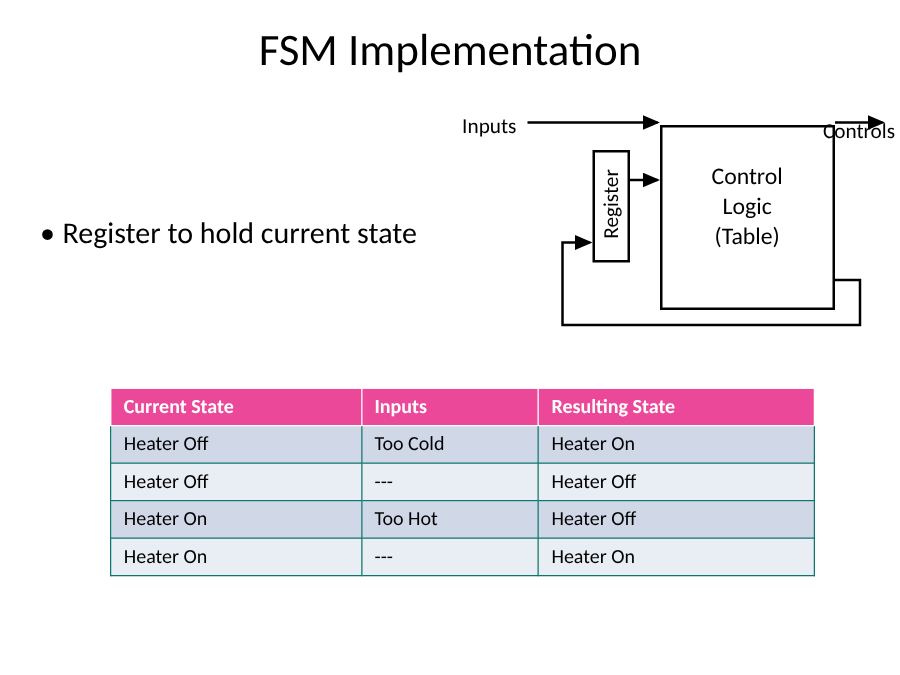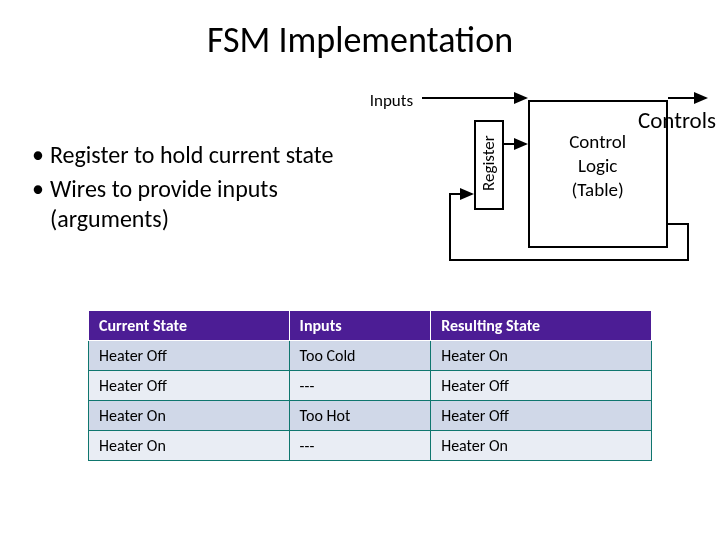--- a/index.html
+++ b/index.html
@@ -13,7 +13,7 @@
   .bullets li::before { content: "•"; position: absolute; left: 0; top: 0; }
   .diagram { position: relative; width: 340px; height: 210px; }
   .inputs-label { position: absolute; left: 0; top: 6px; font-size: 17px; }
-  .controls-label { position: absolute; right: -24px; top: 22px; font-size: 23px; }
+  .controls-label { position: absolute; right: -24px; top: 10px; font-size: 17px; }
   .logic-box { position: absolute; left: 158px; top: 16px; width: 140px; height: 148px; border: 2px solid #000; text-align: center; padding-top: 28px; font-size: 19px; line-height: 1.25; }
   .register-box { position: absolute; left: 104px; top: 36px; width: 30px; height: 90px; border: 2px solid #000; }
   .register-text { position: absolute; left: 104px; top: 34px; width: 30px; height: 90px; font-size: 17px; writing-mode: vertical-rl; transform: rotate(180deg); text-align: center; line-height: 30px; }

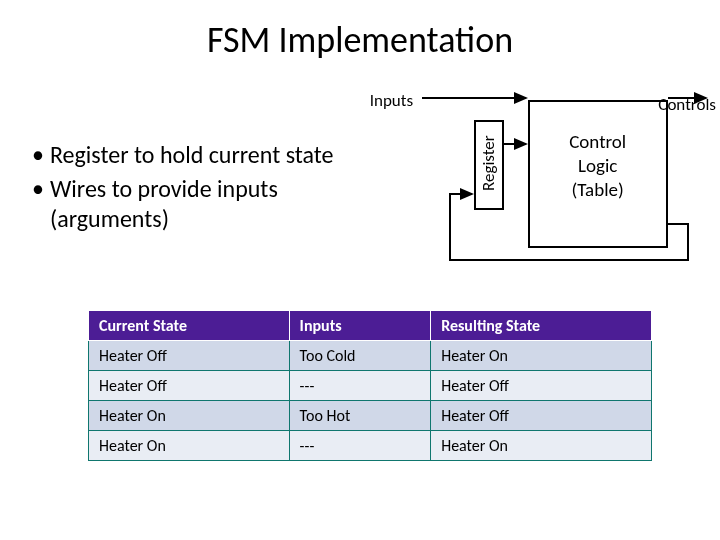--- a/index.html
+++ b/index.html
@@ -35,7 +35,6 @@
     <div class="bullets">
       <ul>
         <li>Register to hold current state</li>
-        <li>Wires to provide inputs (arguments)</li>
       </ul>
     </div>
 

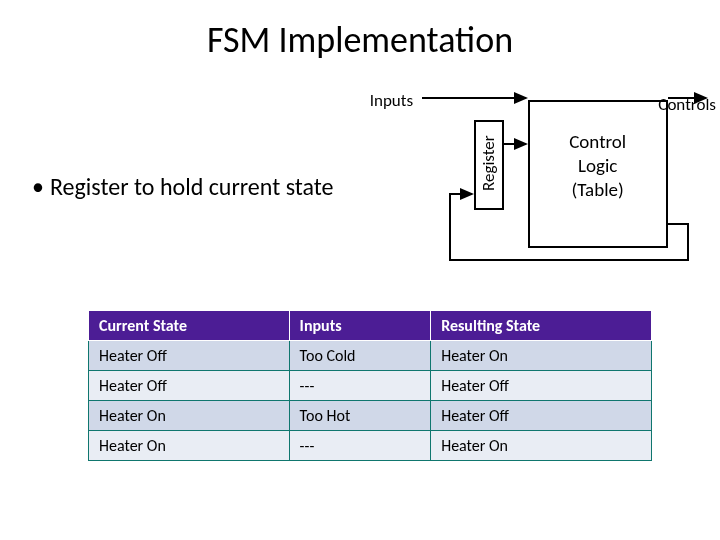--- a/index.html
+++ b/index.html
@@ -20,7 +20,7 @@
   svg.wires { position: absolute; left: 0; top: 0; width: 340px; height: 210px; overflow: visible; }
   .table-wrap { margin: 16px 40px 0 60px; }
   table { border-collapse: collapse; width: 100%; font-size: 16px; }
-  th { background: #4c1d95; color: #fff; text-align: left; font-weight: 700; padding: 5px 10px; border: 1px solid #fff; }
+  th { background: #ec4899; color: #fff; text-align: left; font-weight: 700; padding: 5px 10px; border: 1px solid #fff; }
   td { padding: 5px 10px; border: 1px solid #0f766e; }
   tbody tr:nth-child(odd) td { background: #d0d8e8; }
   tbody tr:nth-child(even) td { background: #e9edf4; }

